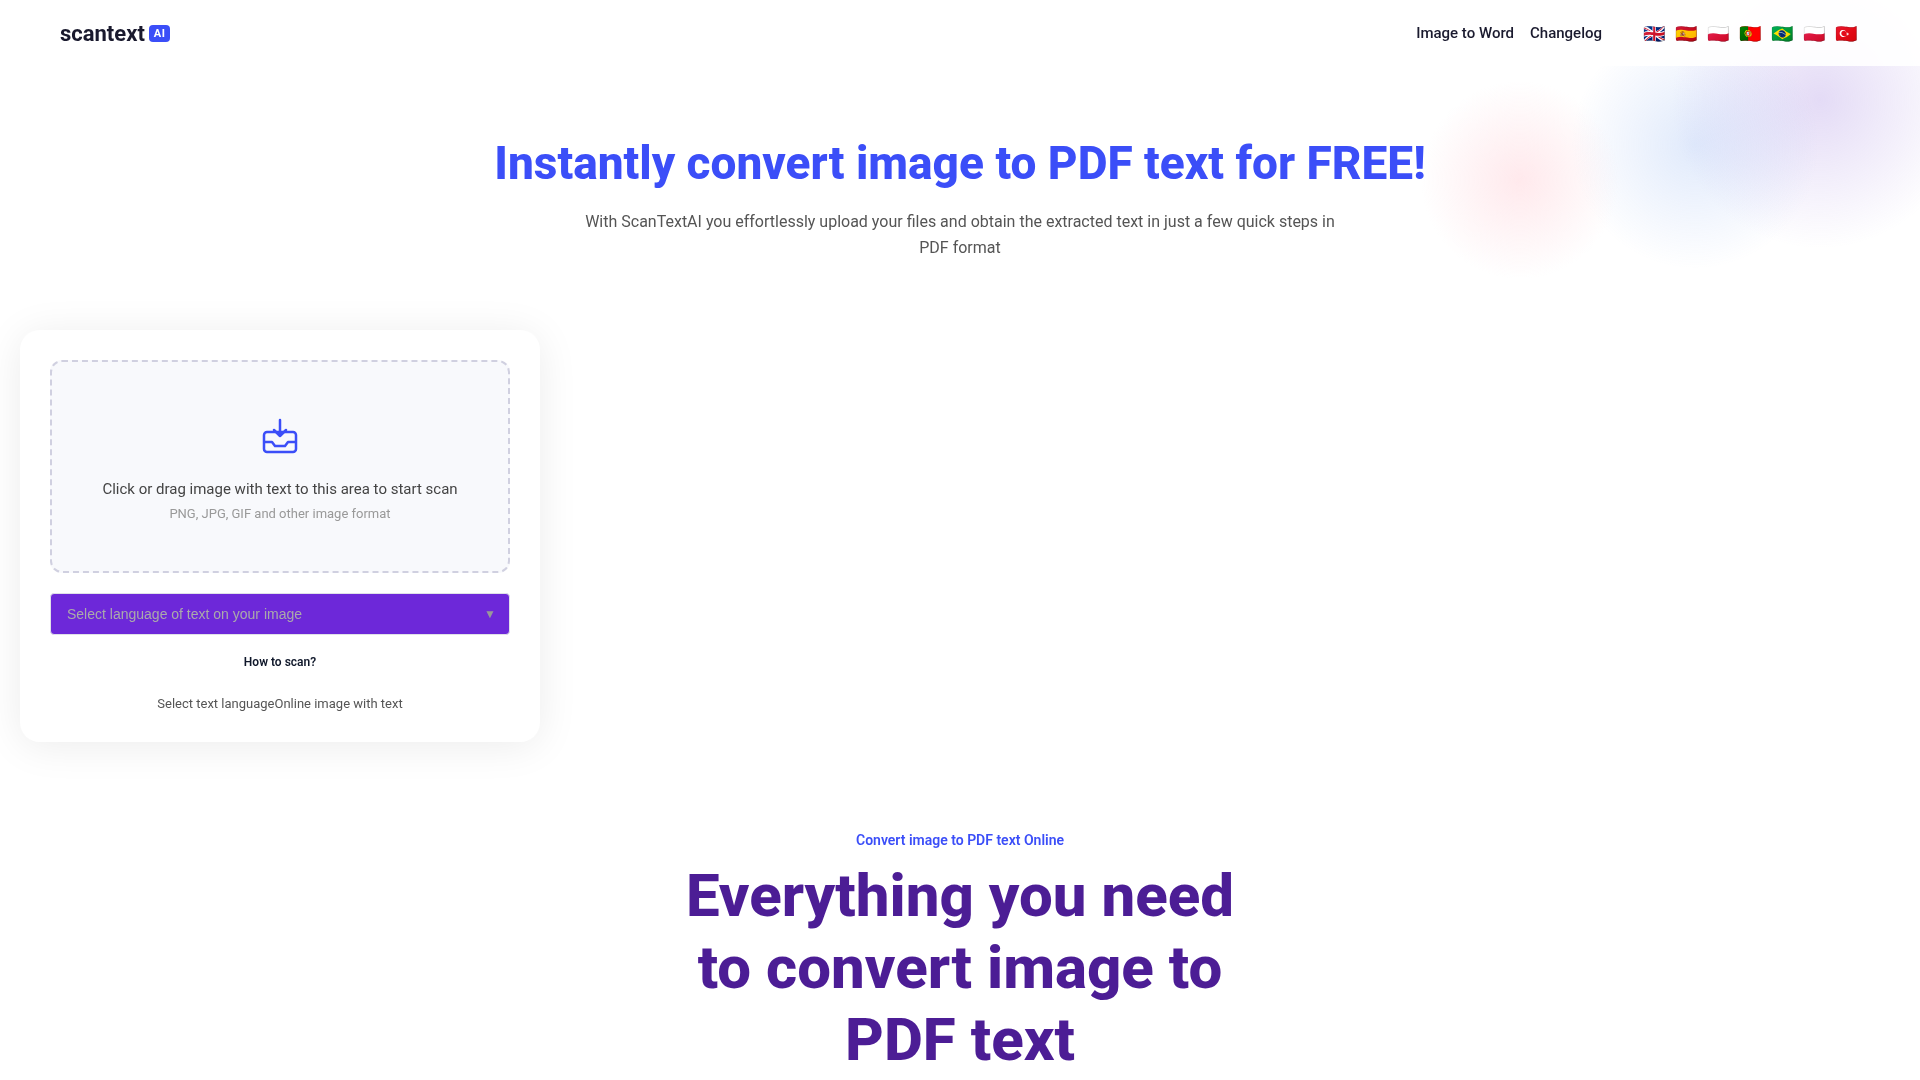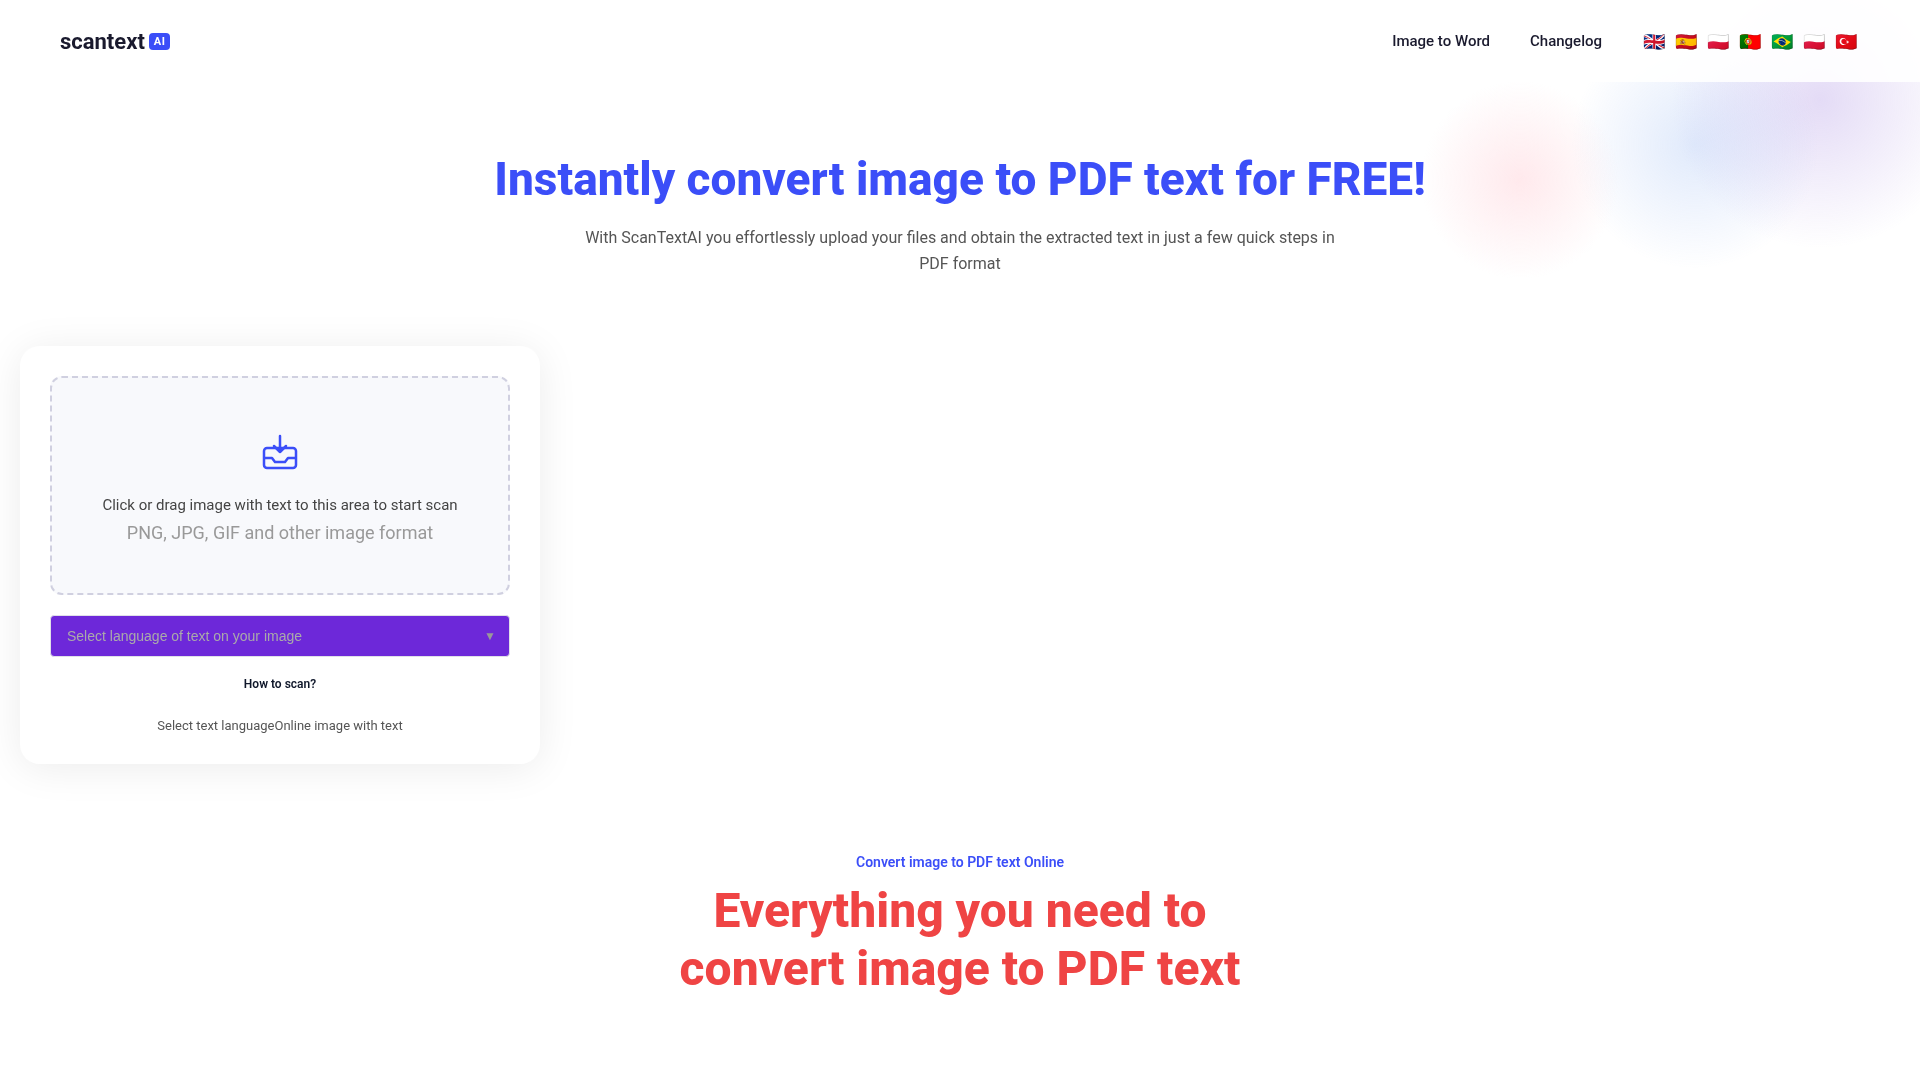--- a/index.html
+++ b/index.html
@@ -64,7 +64,7 @@
       display: flex;
       align-items: center;
       justify-content: space-between;
-      padding: 28px 60px;
+      padding: 20px 60px;
       background: rgba(255,255,255,0.9);
     }
 

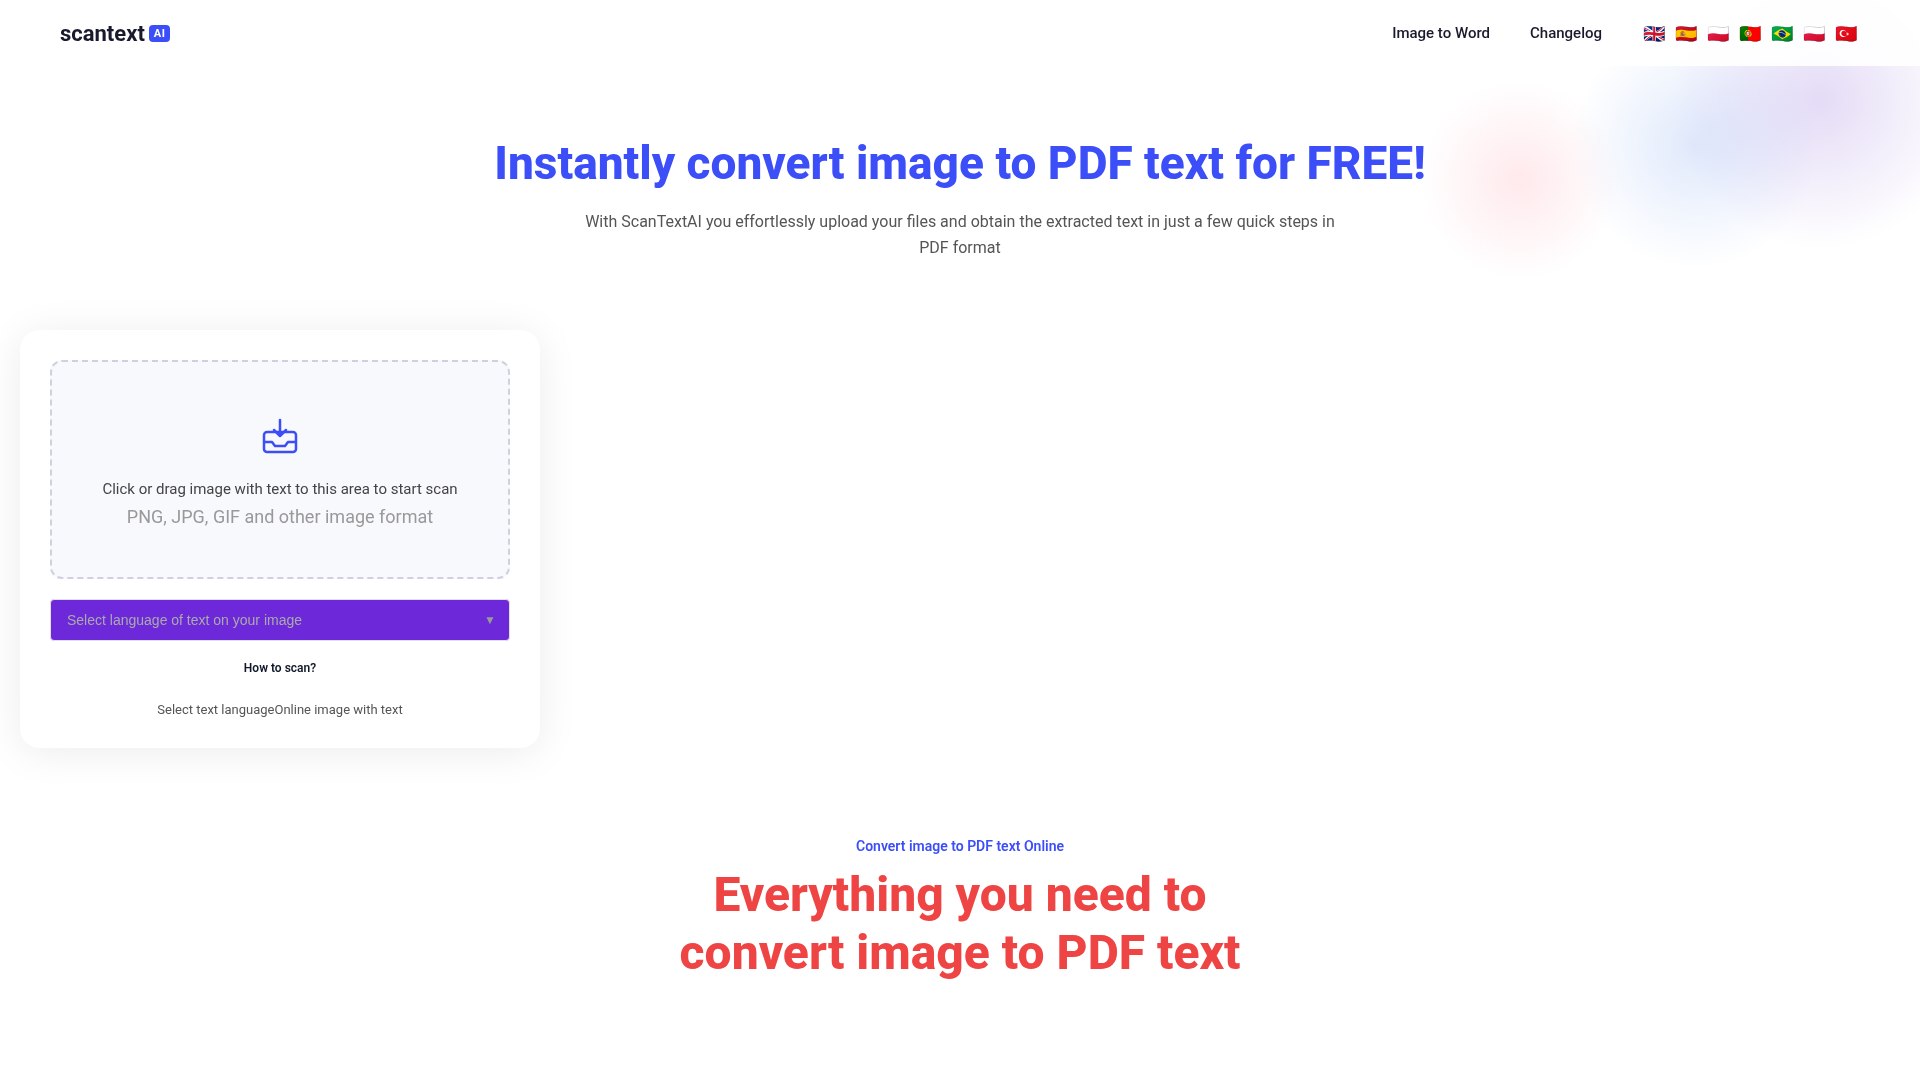--- a/index.html
+++ b/index.html
@@ -101,7 +101,7 @@
     .nav-links {
       display: flex;
       align-items: flex-start;
-      gap: 40px;
+      gap: 16px;
     }
 
     .nav-link {

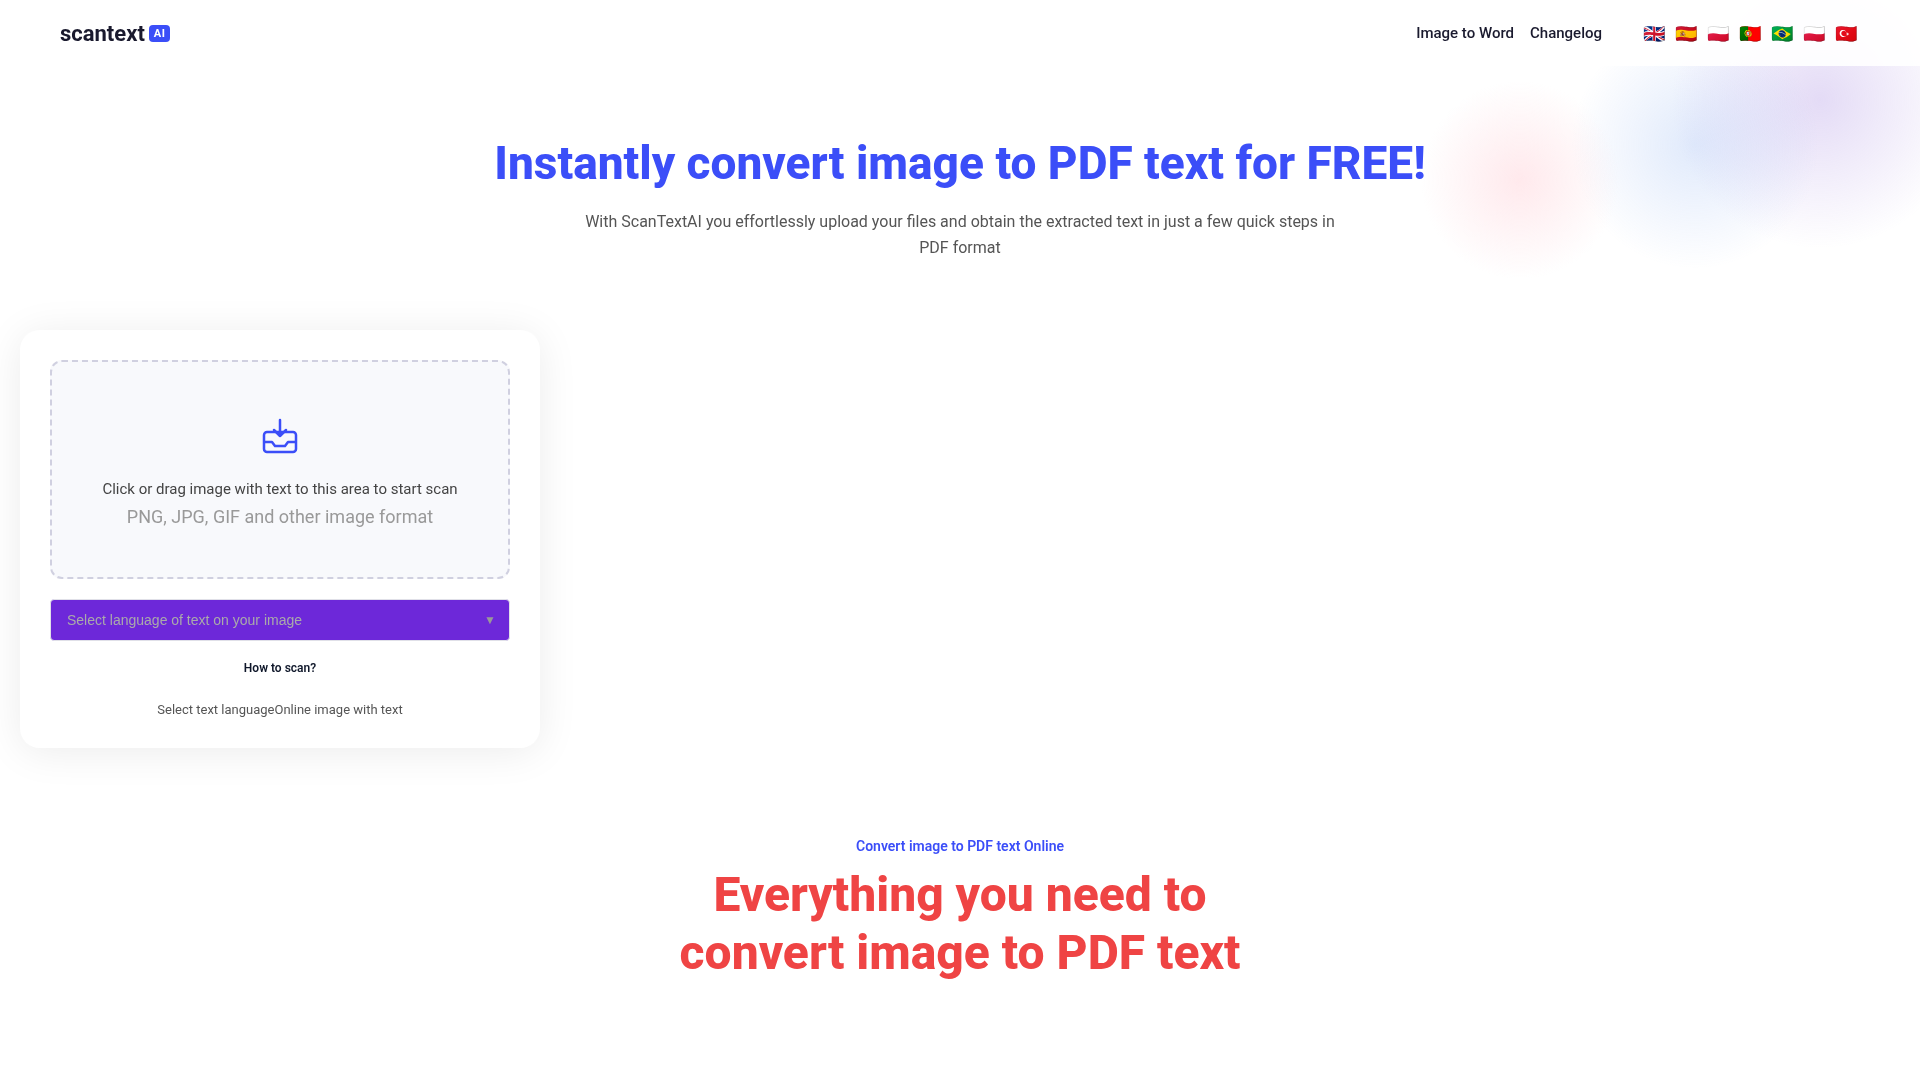--- a/index.html
+++ b/index.html
@@ -199,7 +199,7 @@
     }
 
     .dropzone-sub-text {
-      font-size: 18px;
+      font-size: 13px;
       color: #999;
     }
 

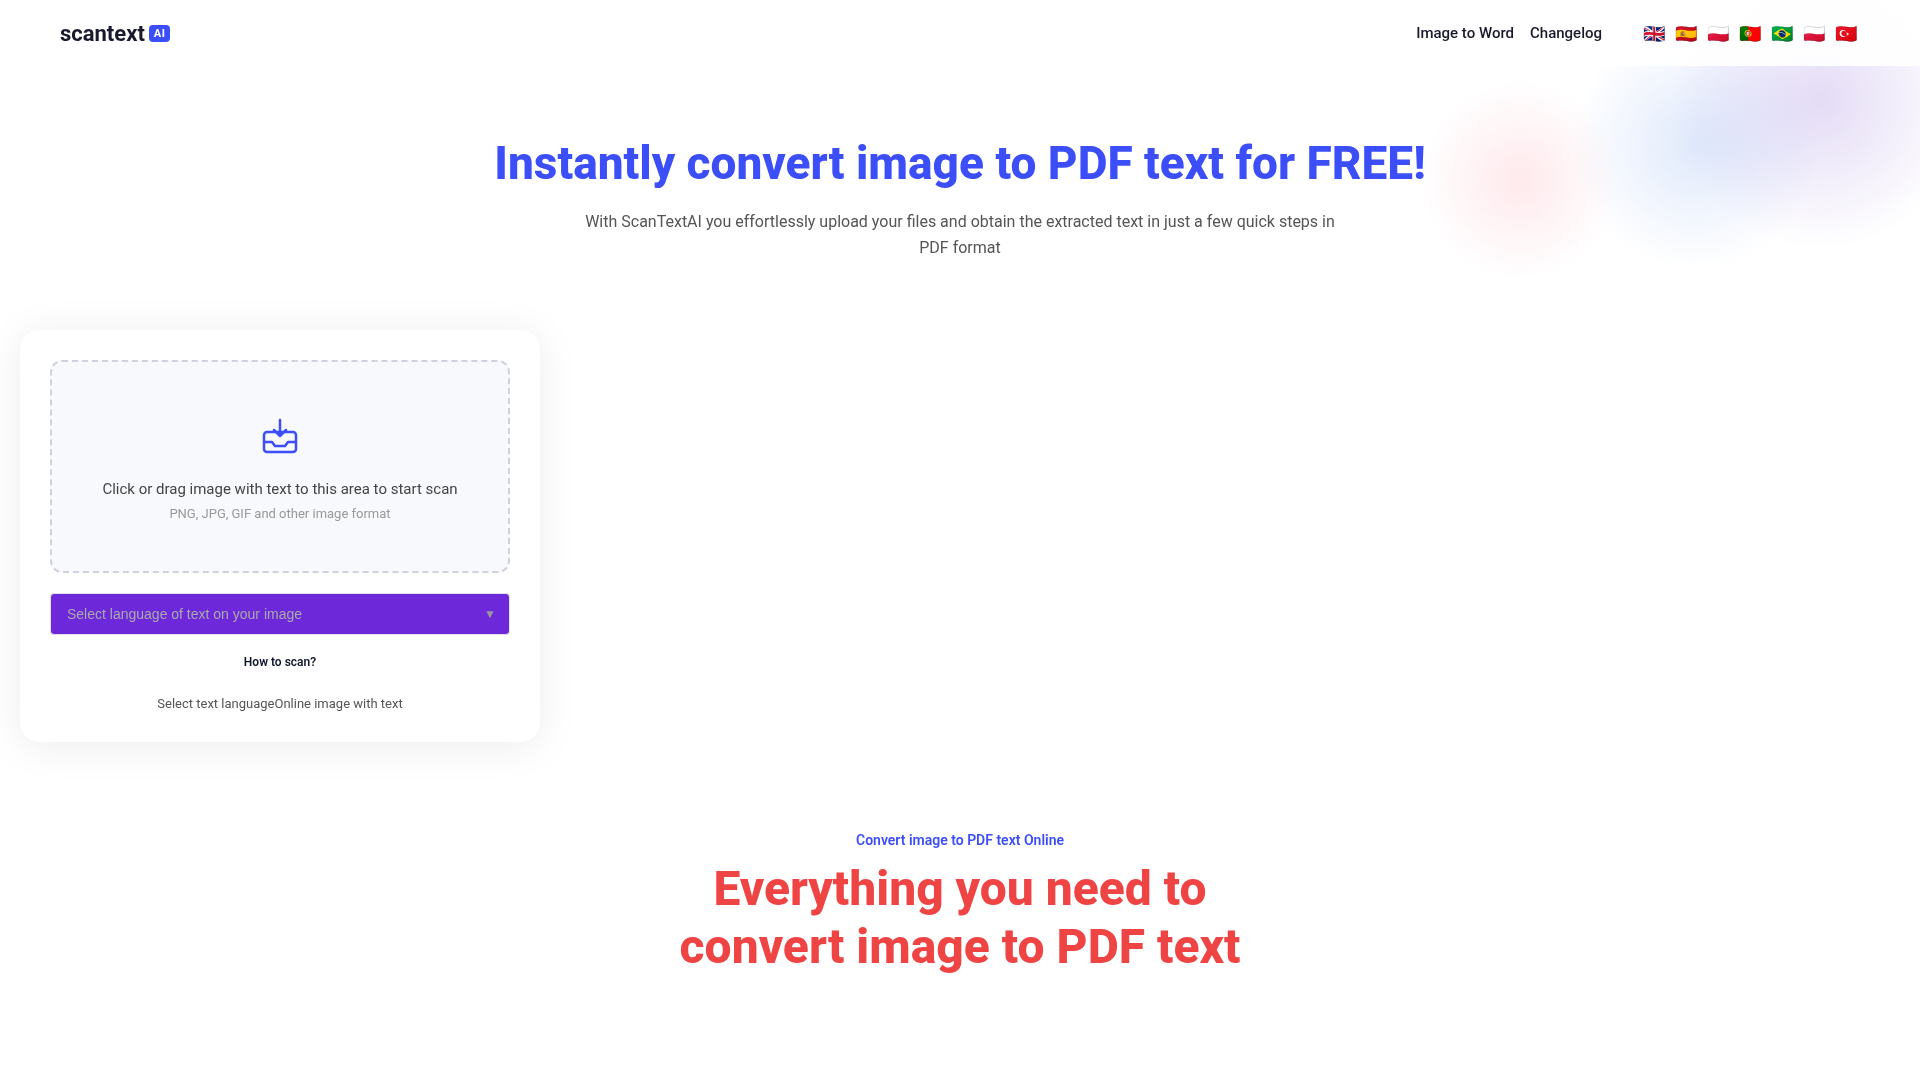--- a/index.html
+++ b/index.html
@@ -272,9 +272,9 @@
     }
 
     .section-title {
-      font-size: 48px;
+      font-size: 60px;
       font-weight: 800;
-      color: #ef4444;
+      color: #4c1d95;
       line-height: 1.2;
       max-width: 600px;
       margin: 0 auto;

